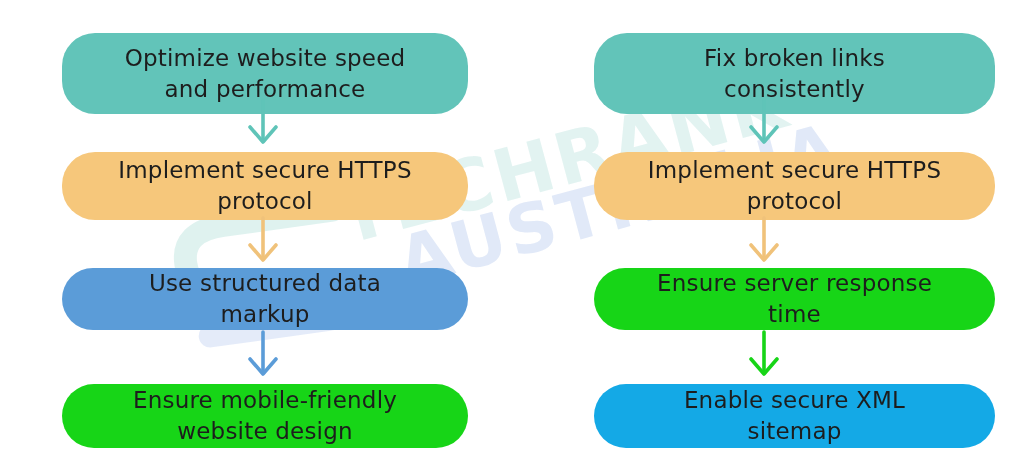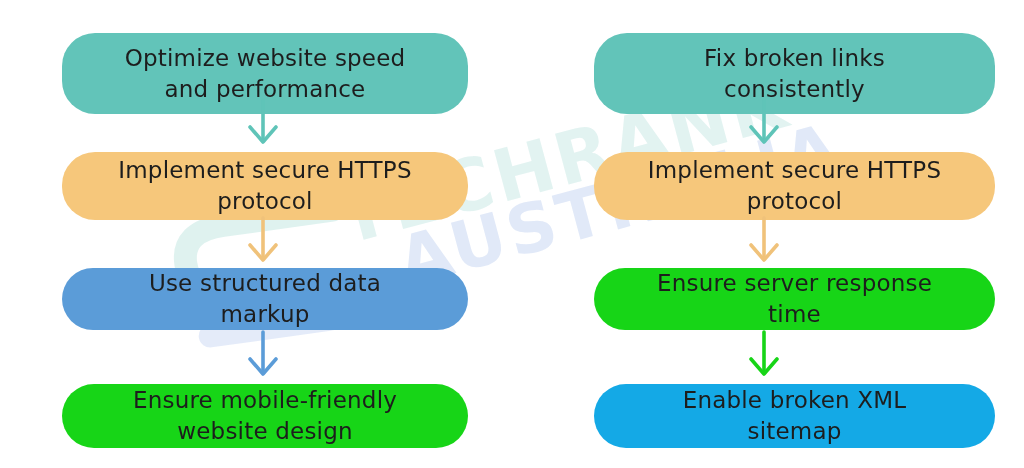--- a/index.html
+++ b/index.html
@@ -80,7 +80,7 @@
 time</span>
   </div>
   <div class="pill col-right row4" style="background: rgb(20, 169, 230);">
-    <span class="pill-label">Enable broken XML
+    <span class="pill-label">Enable secure XML
 sitemap</span>
   </div>
 

